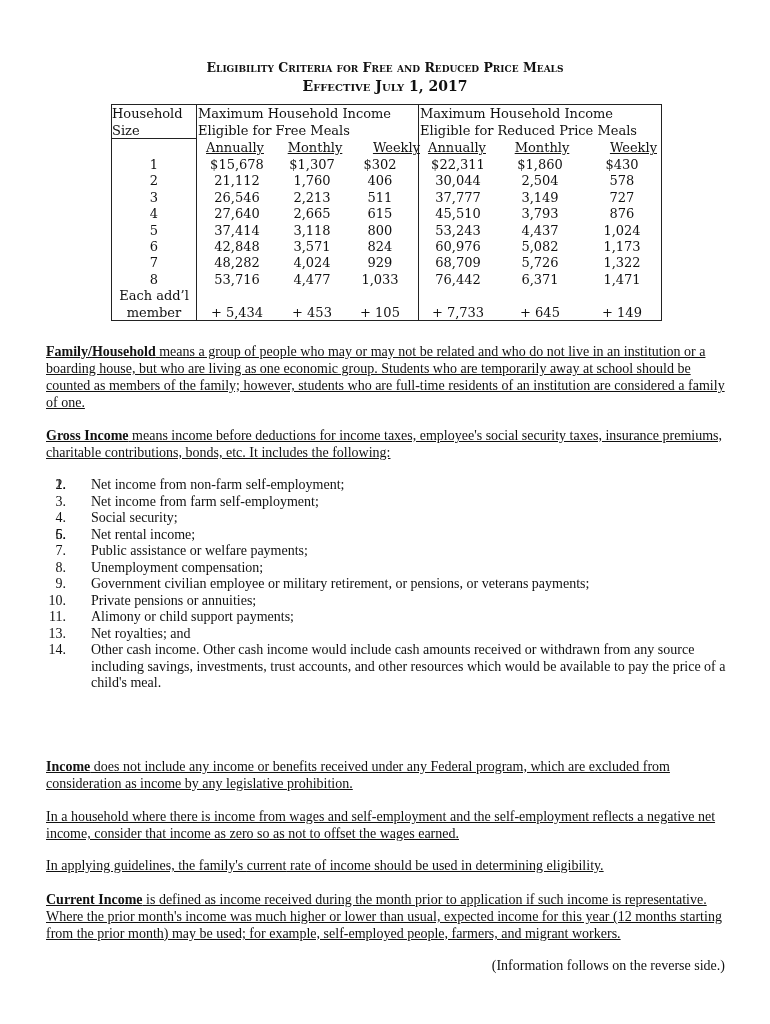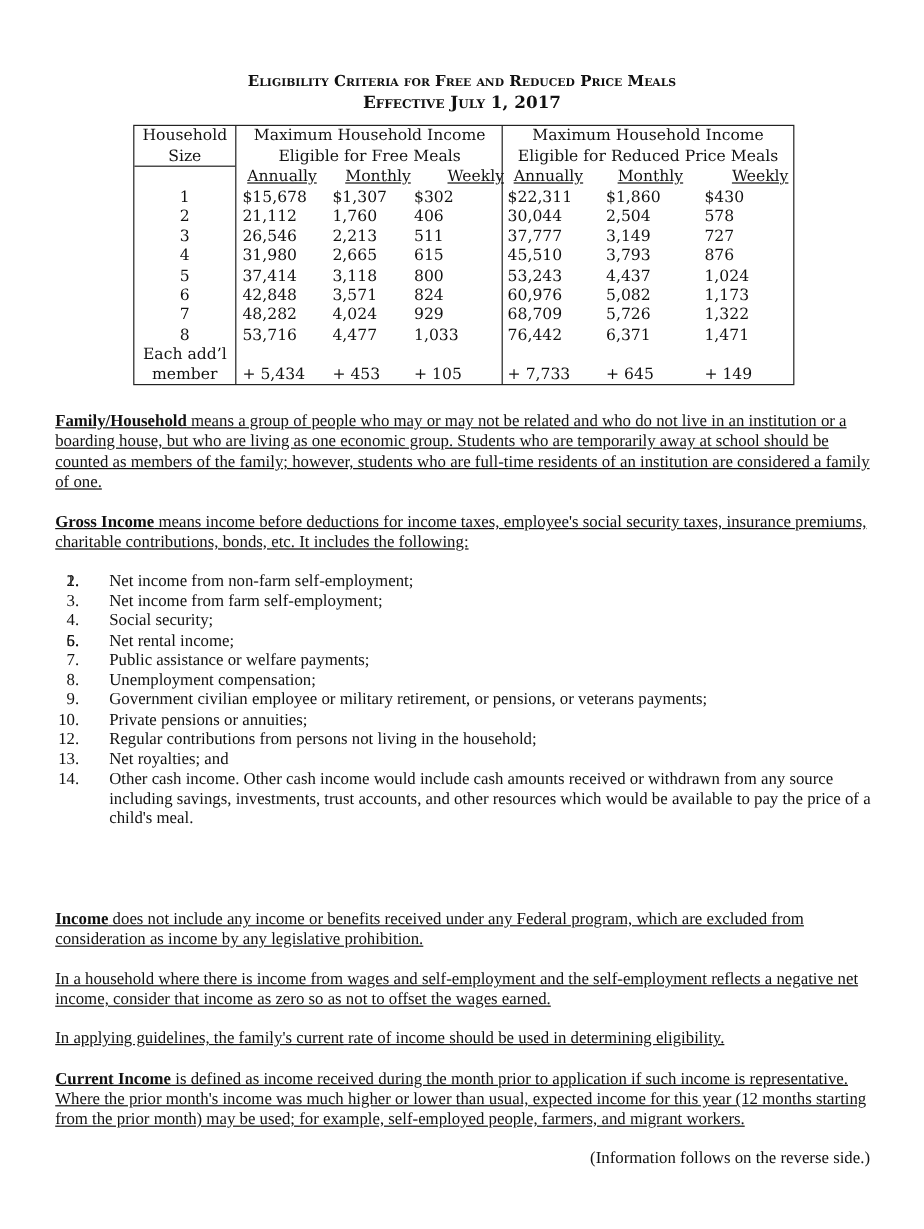--- a/index.html
+++ b/index.html
@@ -25,7 +25,7 @@
   .vline { position: absolute; top: 0; bottom: 0; width: 0; border-left: 1.5px solid #222; }
   .hline { position: absolute; left: 0; width: 84px; height: 0; border-top: 1.5px solid #222; }
   .cell { position: absolute; white-space: nowrap; }
-  .hdr { text-align: center; }
+  .hdr { }
   .u { text-decoration: underline; }
   .r { text-align: left; }
   .c { text-align: center; }

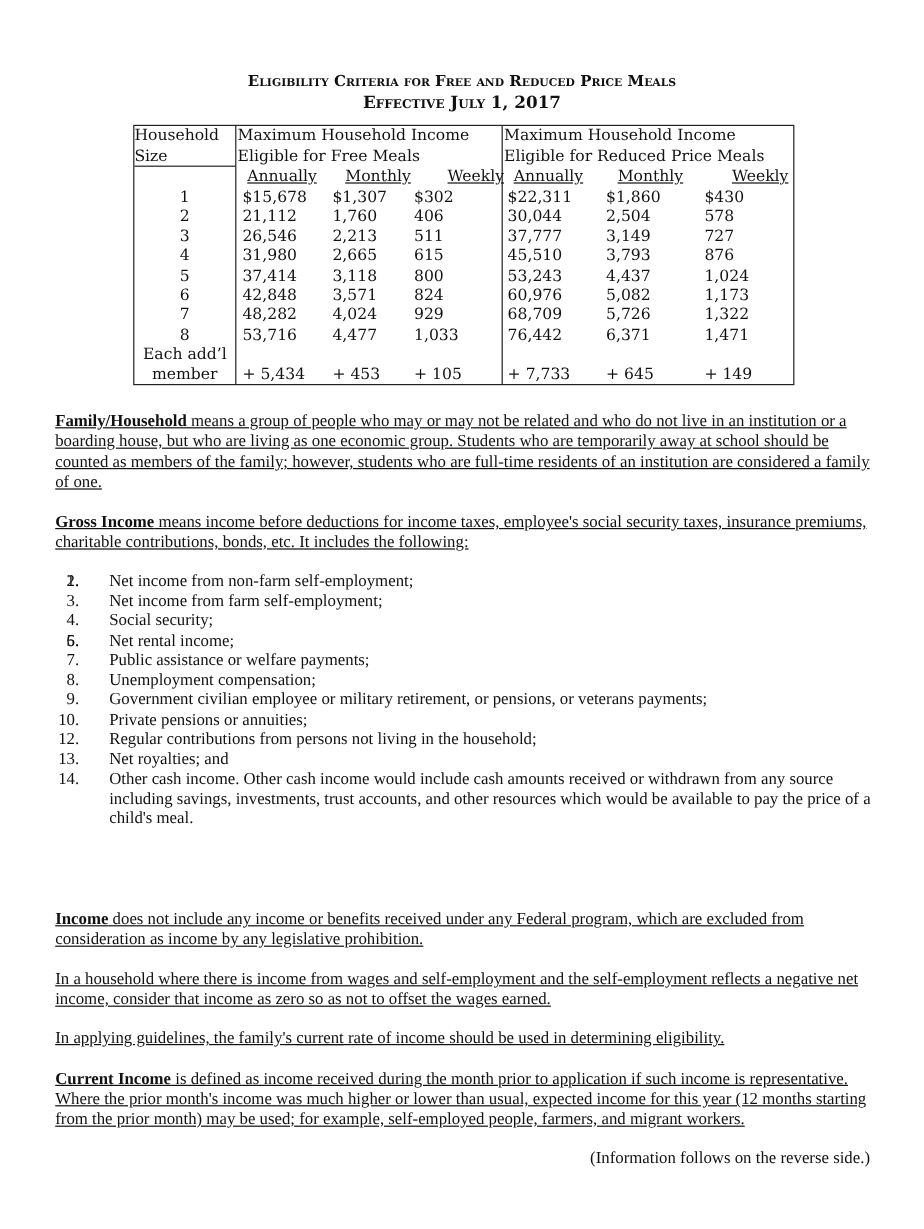--- a/index.html
+++ b/index.html
@@ -27,7 +27,7 @@
   .cell { position: absolute; white-space: nowrap; }
   .hdr { }
   .u { text-decoration: underline; }
-  .r { text-align: left; }
+  .r { text-align: center; }
   .c { text-align: center; }
 
   .para {

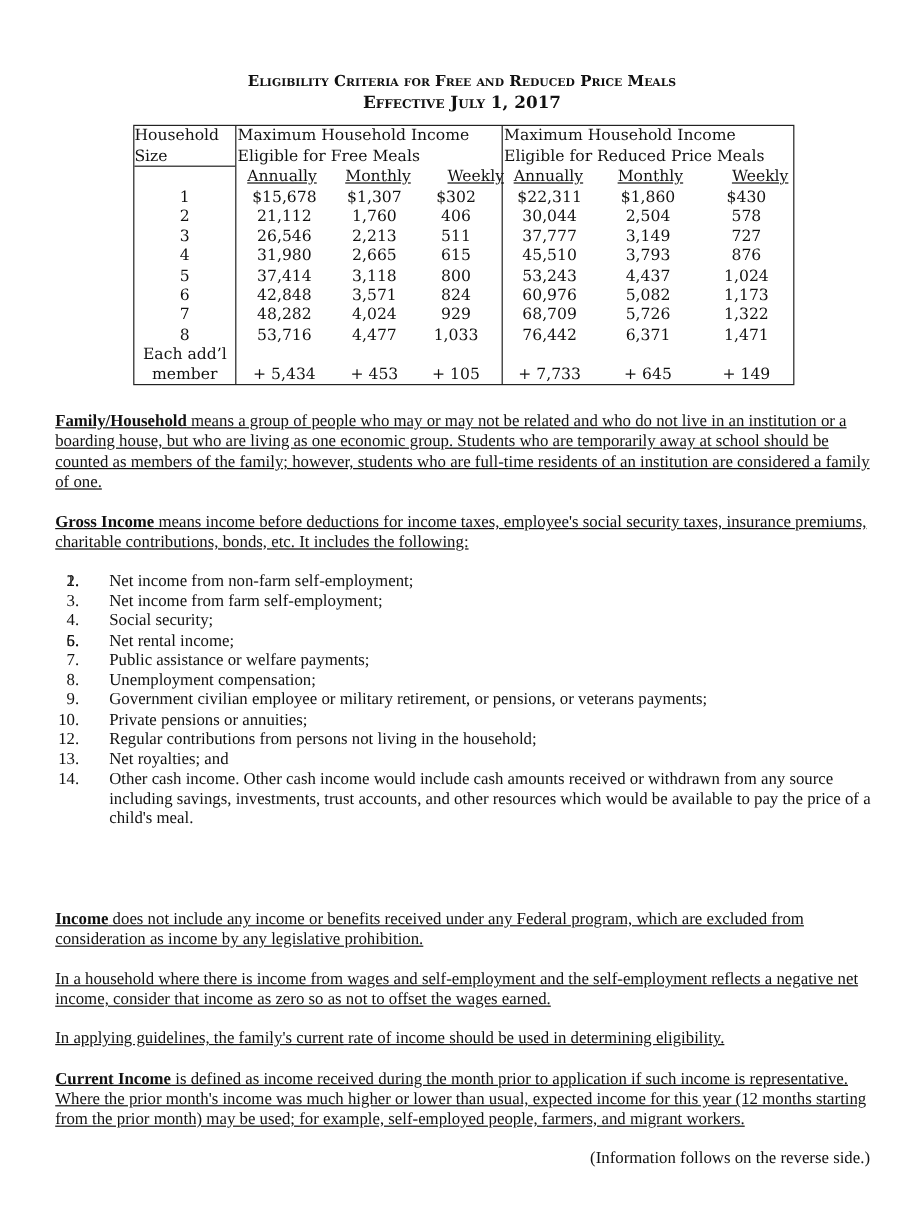--- a/index.html
+++ b/index.html
@@ -98,7 +98,7 @@
       <div class="cell r" style="top:84.8px;left:393px;width:70px">3,149</div>
       <div class="cell r" style="top:84.8px;left:475px;width:70px">727</div>
       <div class="cell c" style="top:101.19999999999999px;left:0;width:84px">4</div>
-      <div class="cell r" style="top:101.19999999999999px;left:90px;width:70px">31,980</div>
+      <div class="cell r" style="top:101.19999999999999px;left:90px;width:70px">27,640</div>
       <div class="cell r" style="top:101.19999999999999px;left:165px;width:70px">2,665</div>
       <div class="cell r" style="top:101.19999999999999px;left:233px;width:70px">615</div>
       <div class="cell r" style="top:101.19999999999999px;left:311px;width:70px">45,510</div>

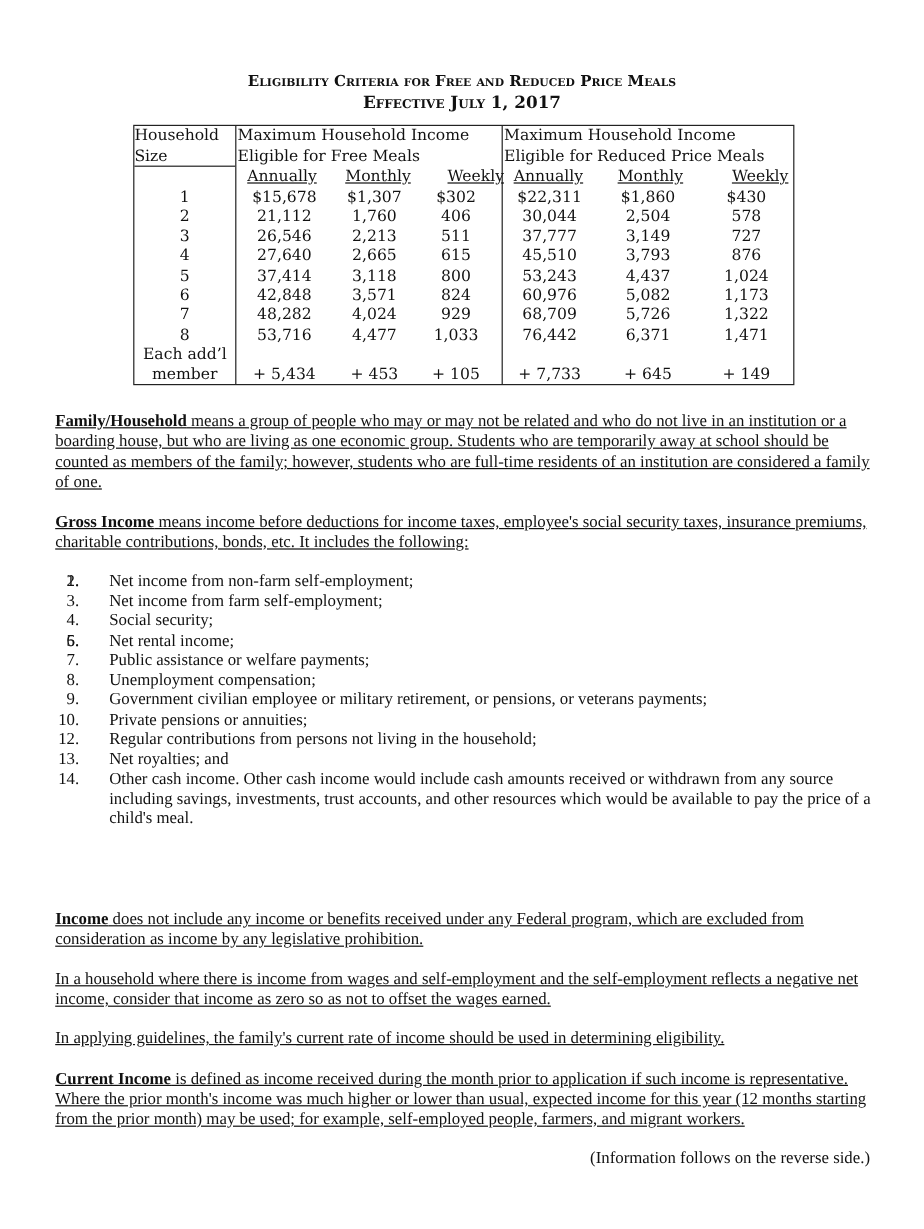--- a/index.html
+++ b/index.html
@@ -162,6 +162,7 @@
     <div class="li"><span class="num">8.</span><span>Unemployment compensation;</span></div>
     <div class="li"><span class="num">9.</span><span>Government civilian employee or military retirement, or pensions, or veterans payments;</span></div>
     <div class="li"><span class="num">10.</span><span>Private pensions or annuities;</span></div>
+    <div class="li"><span class="num">11.</span><span>Alimony or child support payments;</span></div>
     <div class="li"><span class="num">12.</span><span>Regular contributions from persons not living in the household;</span></div>
     <div class="li"><span class="num">13.</span><span>Net royalties; and</span></div>
     <div class="li"><span class="num">14.</span><span>Other cash income.  Other cash income would include cash amounts received or withdrawn from any source including savings, investments, trust accounts, and other resources which would be available to pay the price of a child's meal.</span></div>

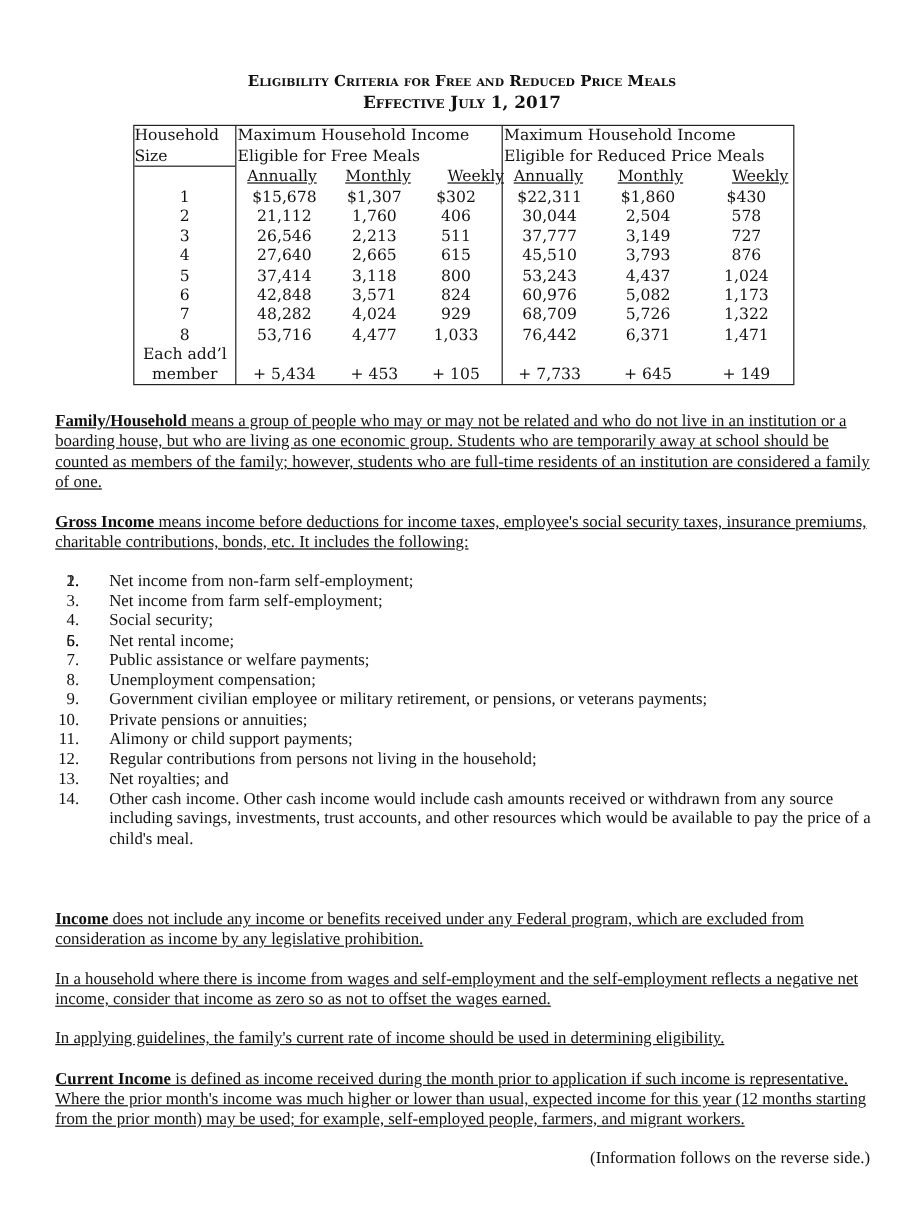--- a/index.html
+++ b/index.html
@@ -163,7 +163,6 @@
     <div class="li"><span class="num">9.</span><span>Government civilian employee or military retirement, or pensions, or veterans payments;</span></div>
     <div class="li"><span class="num">10.</span><span>Private pensions or annuities;</span></div>
     <div class="li"><span class="num">11.</span><span>Alimony or child support payments;</span></div>
-    <div class="li"><span class="num">12.</span><span>Regular contributions from persons not living in the household;</span></div>
     <div class="li"><span class="num">13.</span><span>Net royalties; and</span></div>
     <div class="li"><span class="num">14.</span><span>Other cash income.  Other cash income would include cash amounts received or withdrawn from any source including savings, investments, trust accounts, and other resources which would be available to pay the price of a child's meal.</span></div>
   </div>

